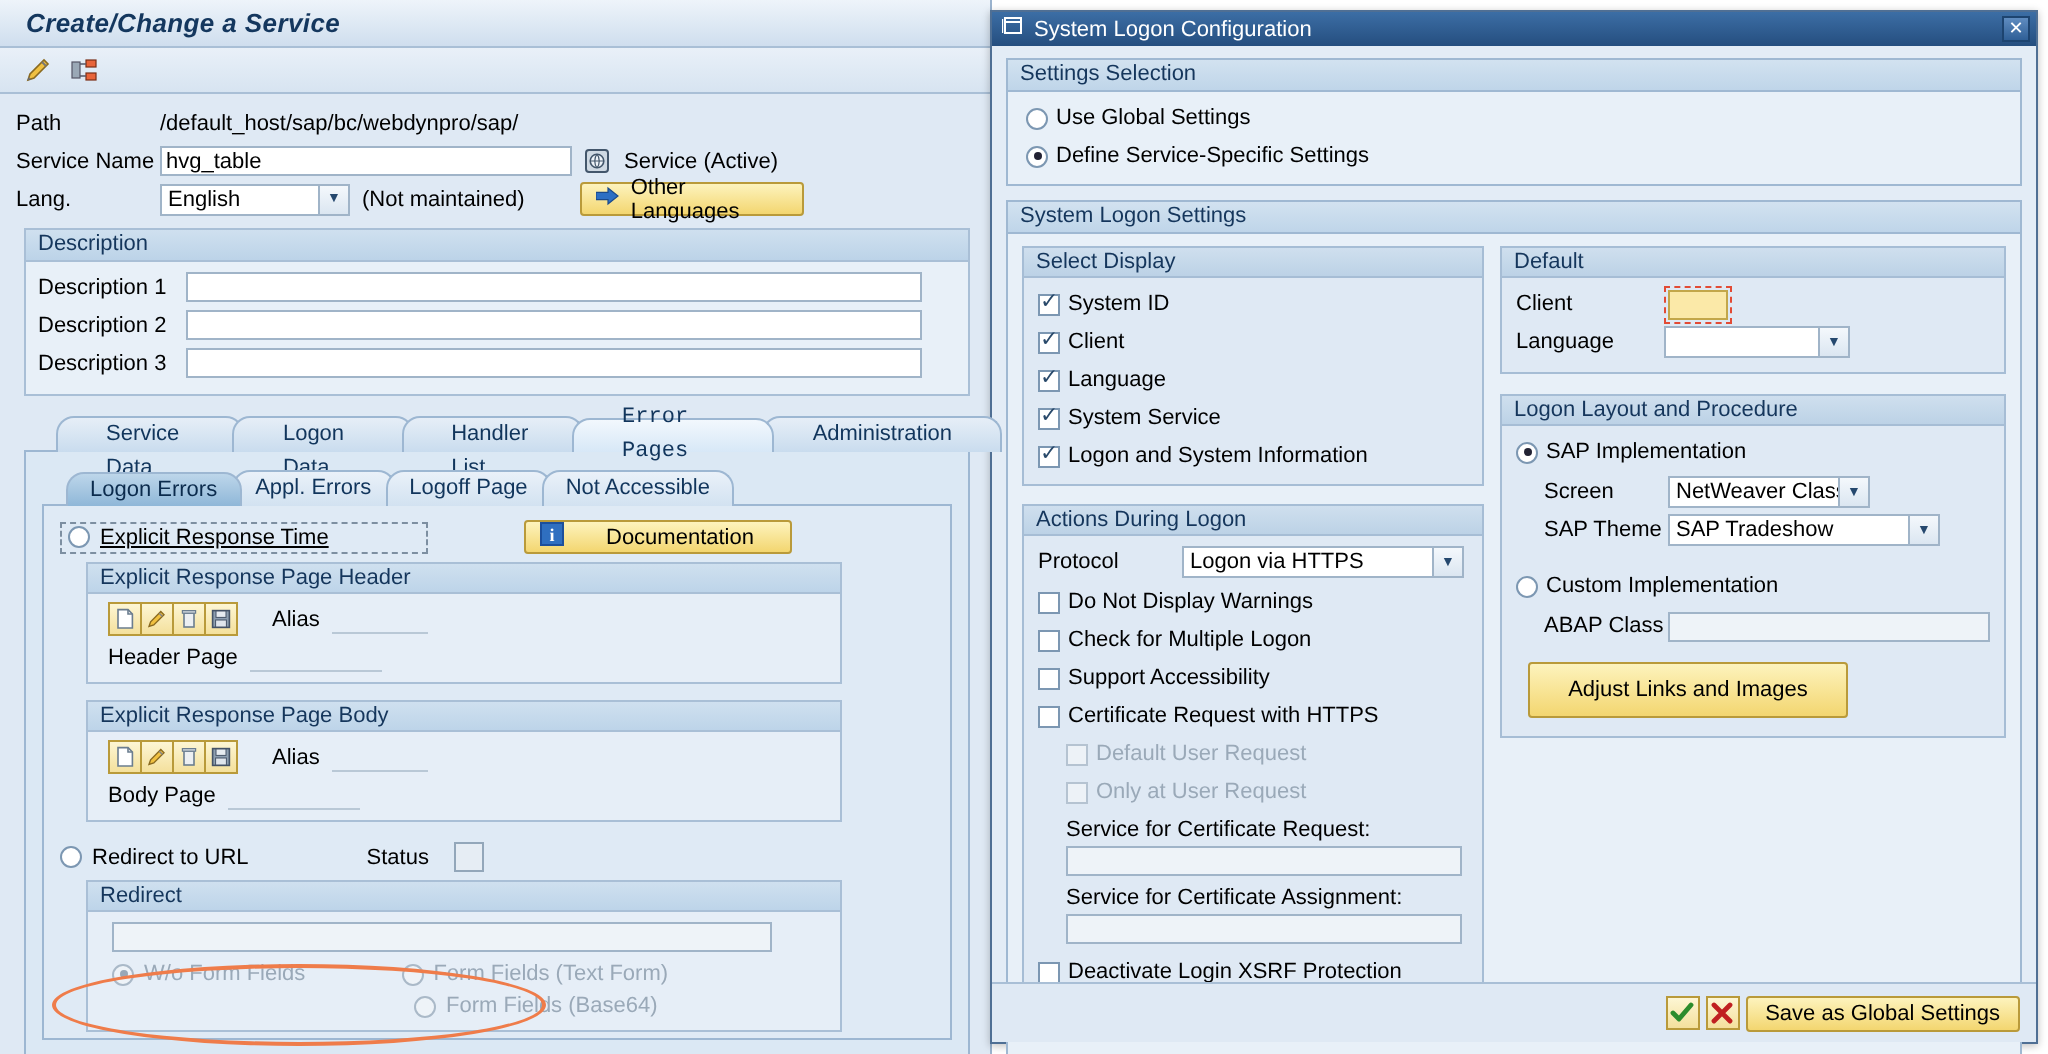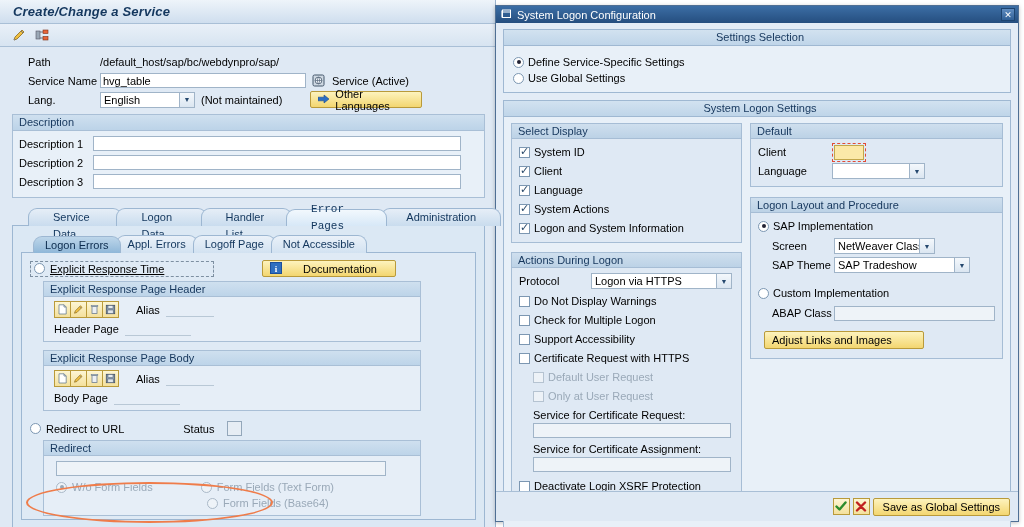--- a/index.html
+++ b/index.html
@@ -94,7 +94,7 @@
   .dlg-body{padding:6px 7px 0 7px;}
   .sec{border:1px solid #9fb8d2;background:#e8f0f8;}
   .sec-h{background:linear-gradient(#d2e2f0,#bfd5e9);border-bottom:1px solid #9fb8d2;height:15px;line-height:15px;
-    padding-left:6px;font-size:11px;color:#15365c;text-align:center;}
+    padding-left:6px;font-size:11px;color:#15365c;}
   .sec-b{padding:5px 7px 6px 7px;}
   .subsec{border:1px solid #a6bdd5;background:#dfe9f4;}
   .subsec-h{background:linear-gradient(#cfdfee,#bcd2e6);border-bottom:1px solid #a6bdd5;height:14px;line-height:14px;

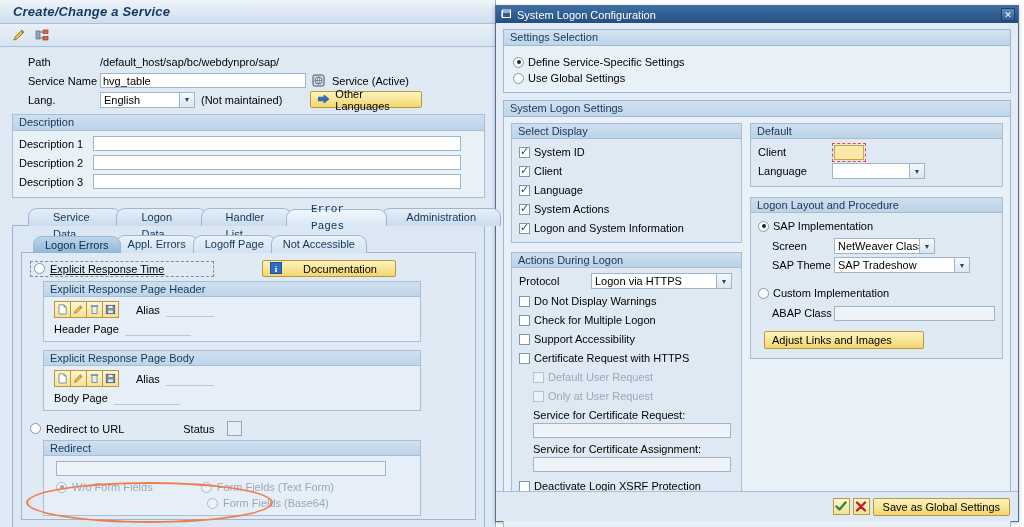--- a/index.html
+++ b/index.html
@@ -22,7 +22,7 @@
 
   .icon-btn{width:17px;height:17px;display:inline-flex;align-items:center;justify-content:center;}
 
-  .form-area{padding:6px 10px 0 28px;}
+  .form-area{padding:6px 10px 0 8px;}
   .frow{display:flex;align-items:center;height:17px;margin-bottom:2px;}
   .flabel{width:72px;font-size:11px;color:#000;}
   .fval{font-size:11px;}

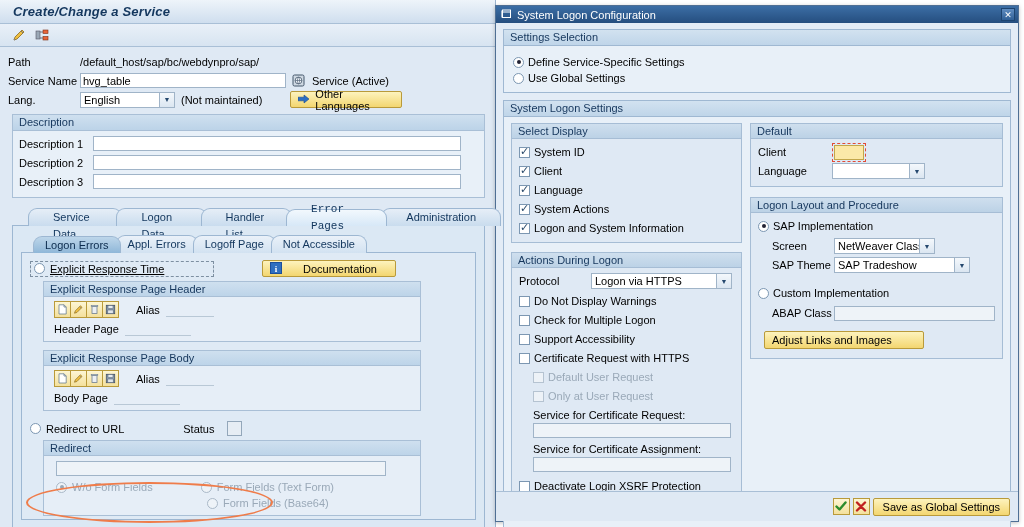--- a/index.html
+++ b/index.html
@@ -361,13 +361,13 @@
       <div class="sec">
         <div class="sec-h">Settings Selection</div>
         <div class="sec-b" style="padding-left:9px">
+          <div class="crow">
+            <span class="radio"></span>
+            <span class="lb">Use Global Settings</span>
+          </div>
           <div class="crow" style="margin-top:3px">
             <span class="radio on"></span>
             <span class="lb">Define Service-Specific Settings</span>
-          </div>
-          <div class="crow">
-            <span class="radio"></span>
-            <span class="lb">Use Global Settings</span>
           </div>
         </div>
       </div>

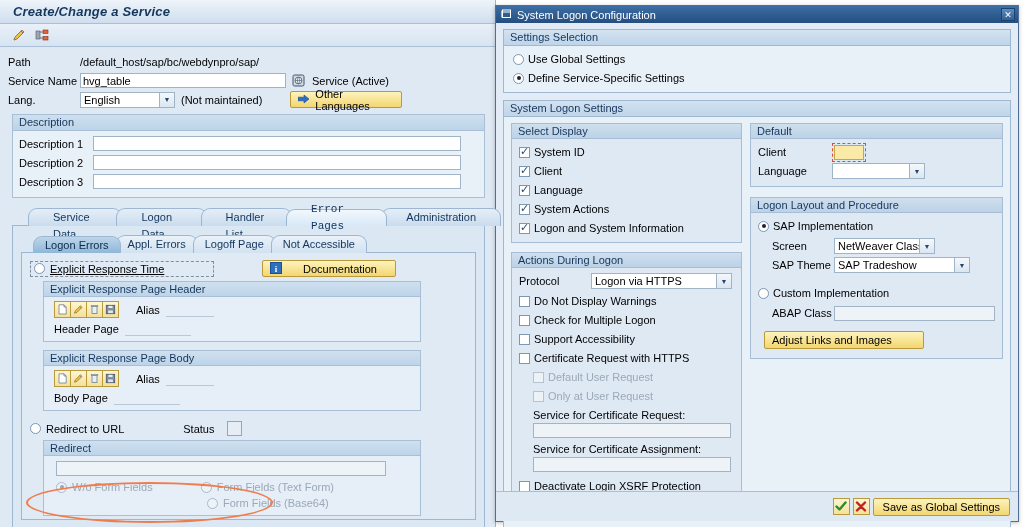--- a/index.html
+++ b/index.html
@@ -394,7 +394,7 @@
                 </div>
                 <div class="crow" style="margin-top:3px">
                   <span class="cb on"></span>
-                  <span class="lb">System Actions</span>
+                  <span class="lb">System Service</span>
                 </div>
                 <div class="crow" style="margin-top:3px">
                   <span class="cb on"></span>

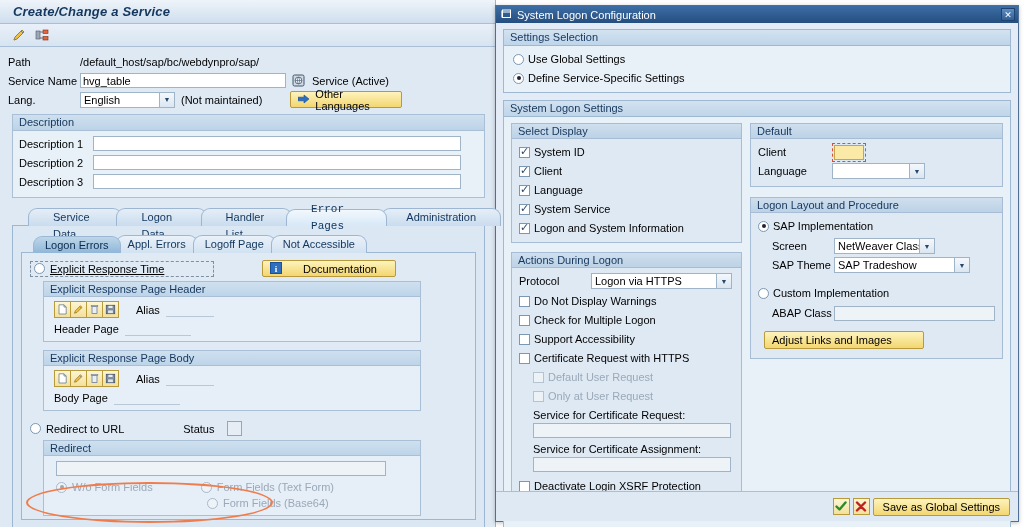--- a/index.html
+++ b/index.html
@@ -502,7 +502,7 @@
                   <span class="lb" style="width:62px">ABAP Class</span>
                   <input class="txtin" style="width: 162px; background: rgb(238, 243, 248);" value="">
                 </div>
-                <div class="btn-y" style="margin:10px 0 0 6px;width:160px;height:18px;">
+                <div class="btn-y" style="margin:10px 0 0 6px;width:160px;height:28px;justify-content:center">
                   <span>Adjust Links and Images</span>
                 </div>
               </div>

